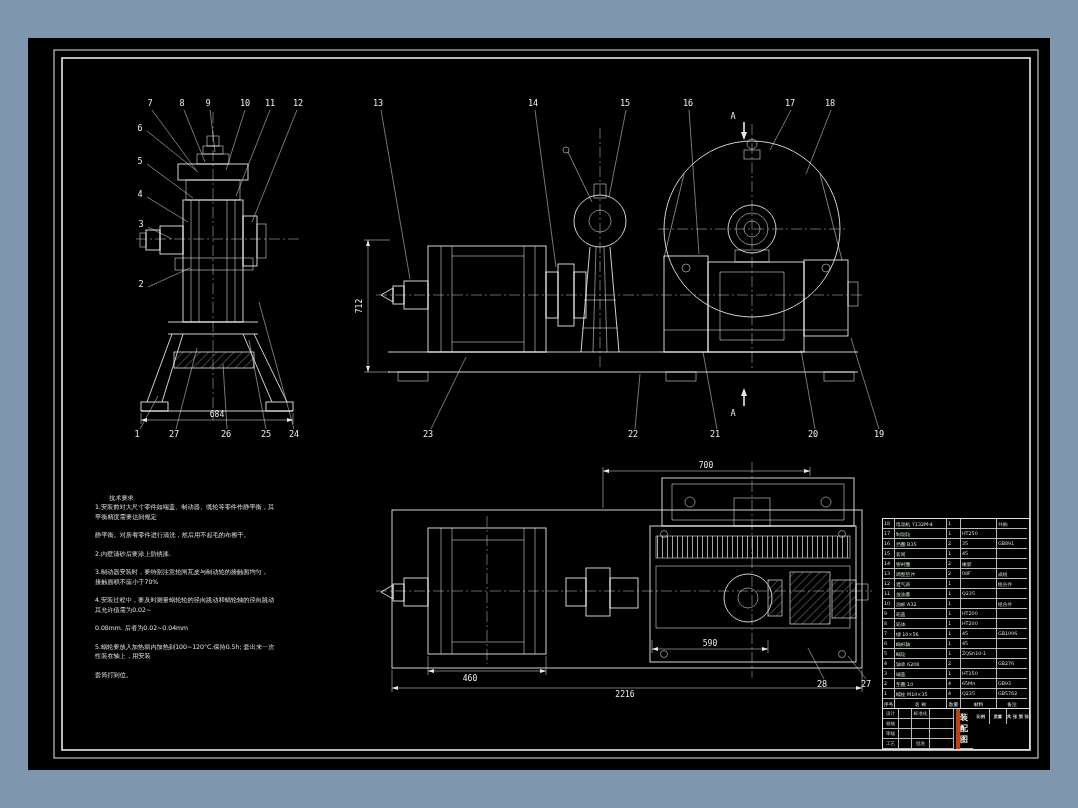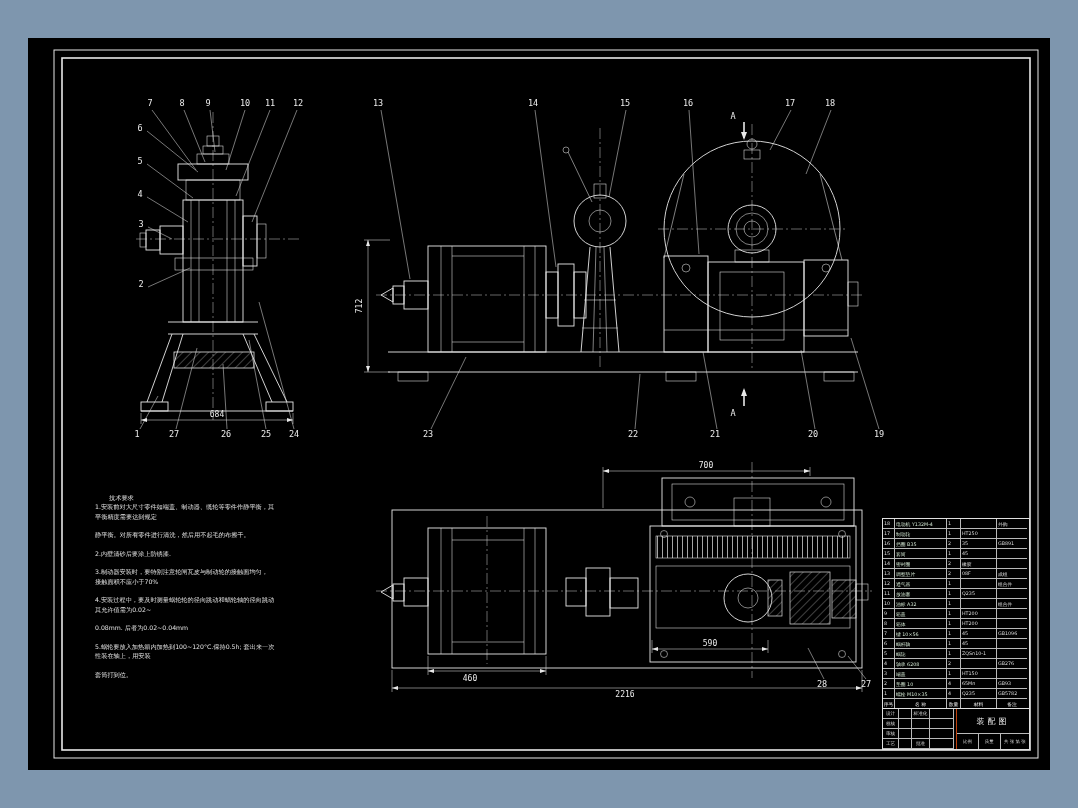--- a/index.html
+++ b/index.html
@@ -36,7 +36,7 @@
              grid-template-rows:repeat(4,1fr); }
   .tb-left .c { border-right:0.5px solid #b9b9b9; border-bottom:0.5px solid #b9b9b9;
                 font-size:4.6px; display:flex; align-items:center; justify-content:center; overflow:hidden; }
-  .tb-right { flex:1; border-left:1px solid #c2410c; display:flex; flex-direction:column; }
+  .tb-right { flex:1; border-left:4px solid #c2410c; display:flex; flex-direction:row;font-weight:bold; }
   .tb-name { flex:1; display:flex; align-items:center; justify-content:center;
              font-size:8px; letter-spacing:3px; border-bottom:0.5px solid #b9b9b9; color:#eee; }
   .tb-bottom { height:15px; display:grid; grid-template-columns:1fr 1fr 1.3fr; font-size:4.4px; }

